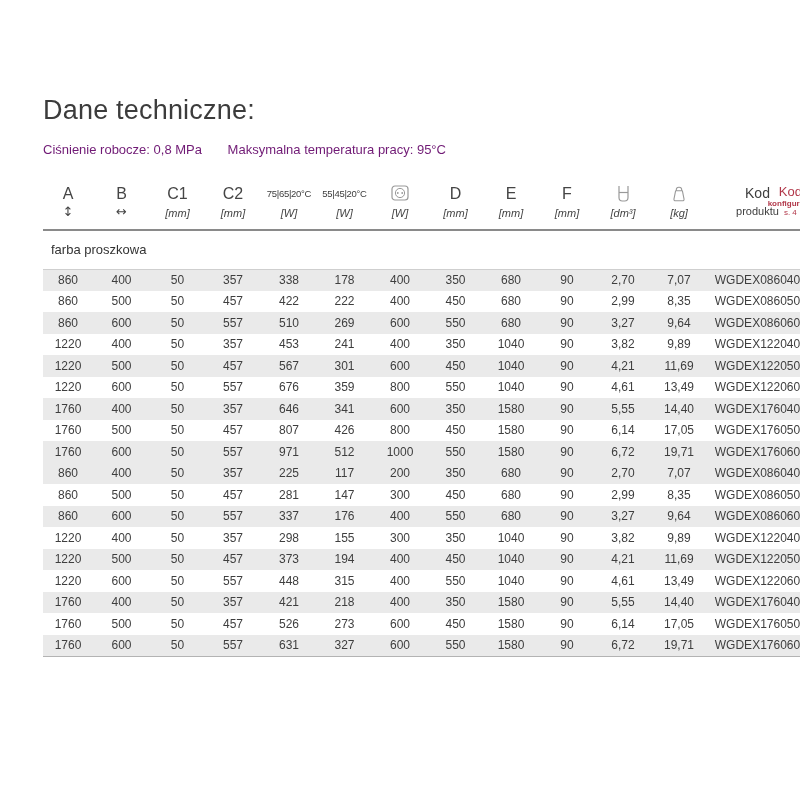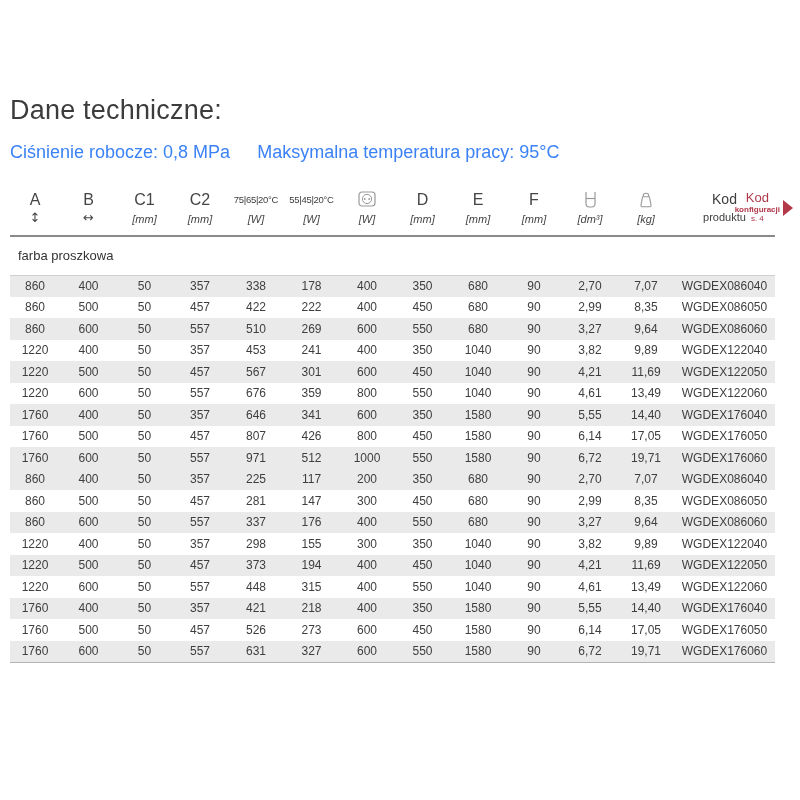--- a/index.html
+++ b/index.html
@@ -5,7 +5,7 @@
   * { margin: 0; padding: 0; box-sizing: border-box; }
   html, body { width: 800px; height: 800px; background: #ffffff;
     font-family: "Liberation Sans", sans-serif; color: #3e3e3e; }
-  .page { padding: 95px 10px 0 10px; }
+  .page { padding: 95px 10px 0 10px; margin-left: 33px; }
 
   .title { font-size: 27px; font-weight: 400; color: #3c3c3c; letter-spacing: 0.2px; }
   .notes { margin-top: 16px; font-size: 18px; color: #3b82f6; }

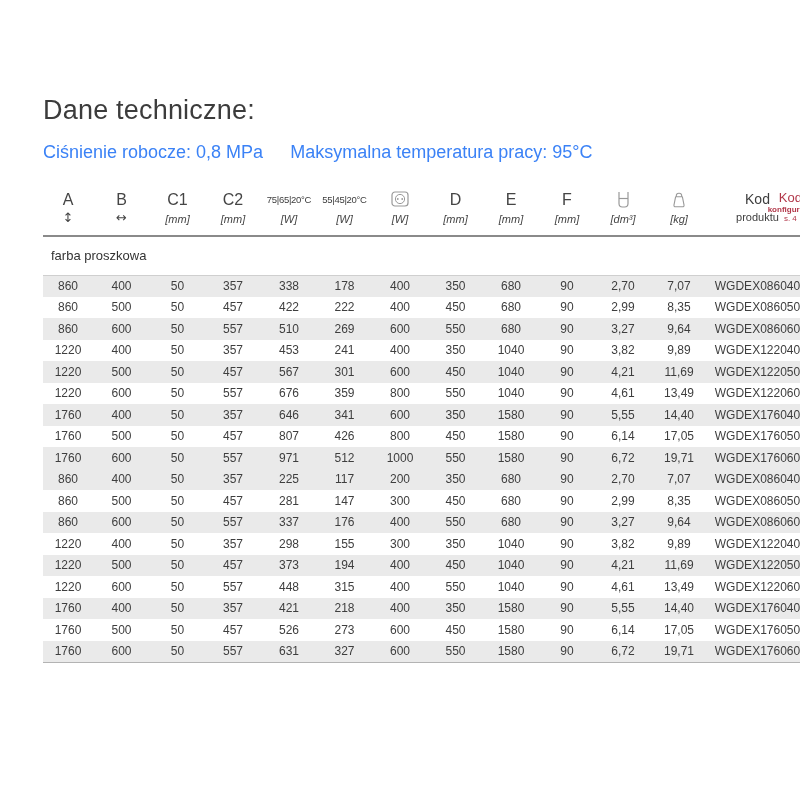--- a/index.html
+++ b/index.html
@@ -8,7 +8,7 @@
   .page { padding: 95px 10px 0 10px; margin-left: 33px; }
 
   .title { font-size: 27px; font-weight: 400; color: #3c3c3c; letter-spacing: 0.2px; }
-  .notes { margin-top: 16px; font-size: 18px; color: #3b82f6; }
+  .notes { margin-top: 16px; font-size: 13px; color: #701a75; }
   .notes span { margin-right: 22px; }
 
   .table-wrap { position: relative; margin-top: 22px; width: 765px; }

